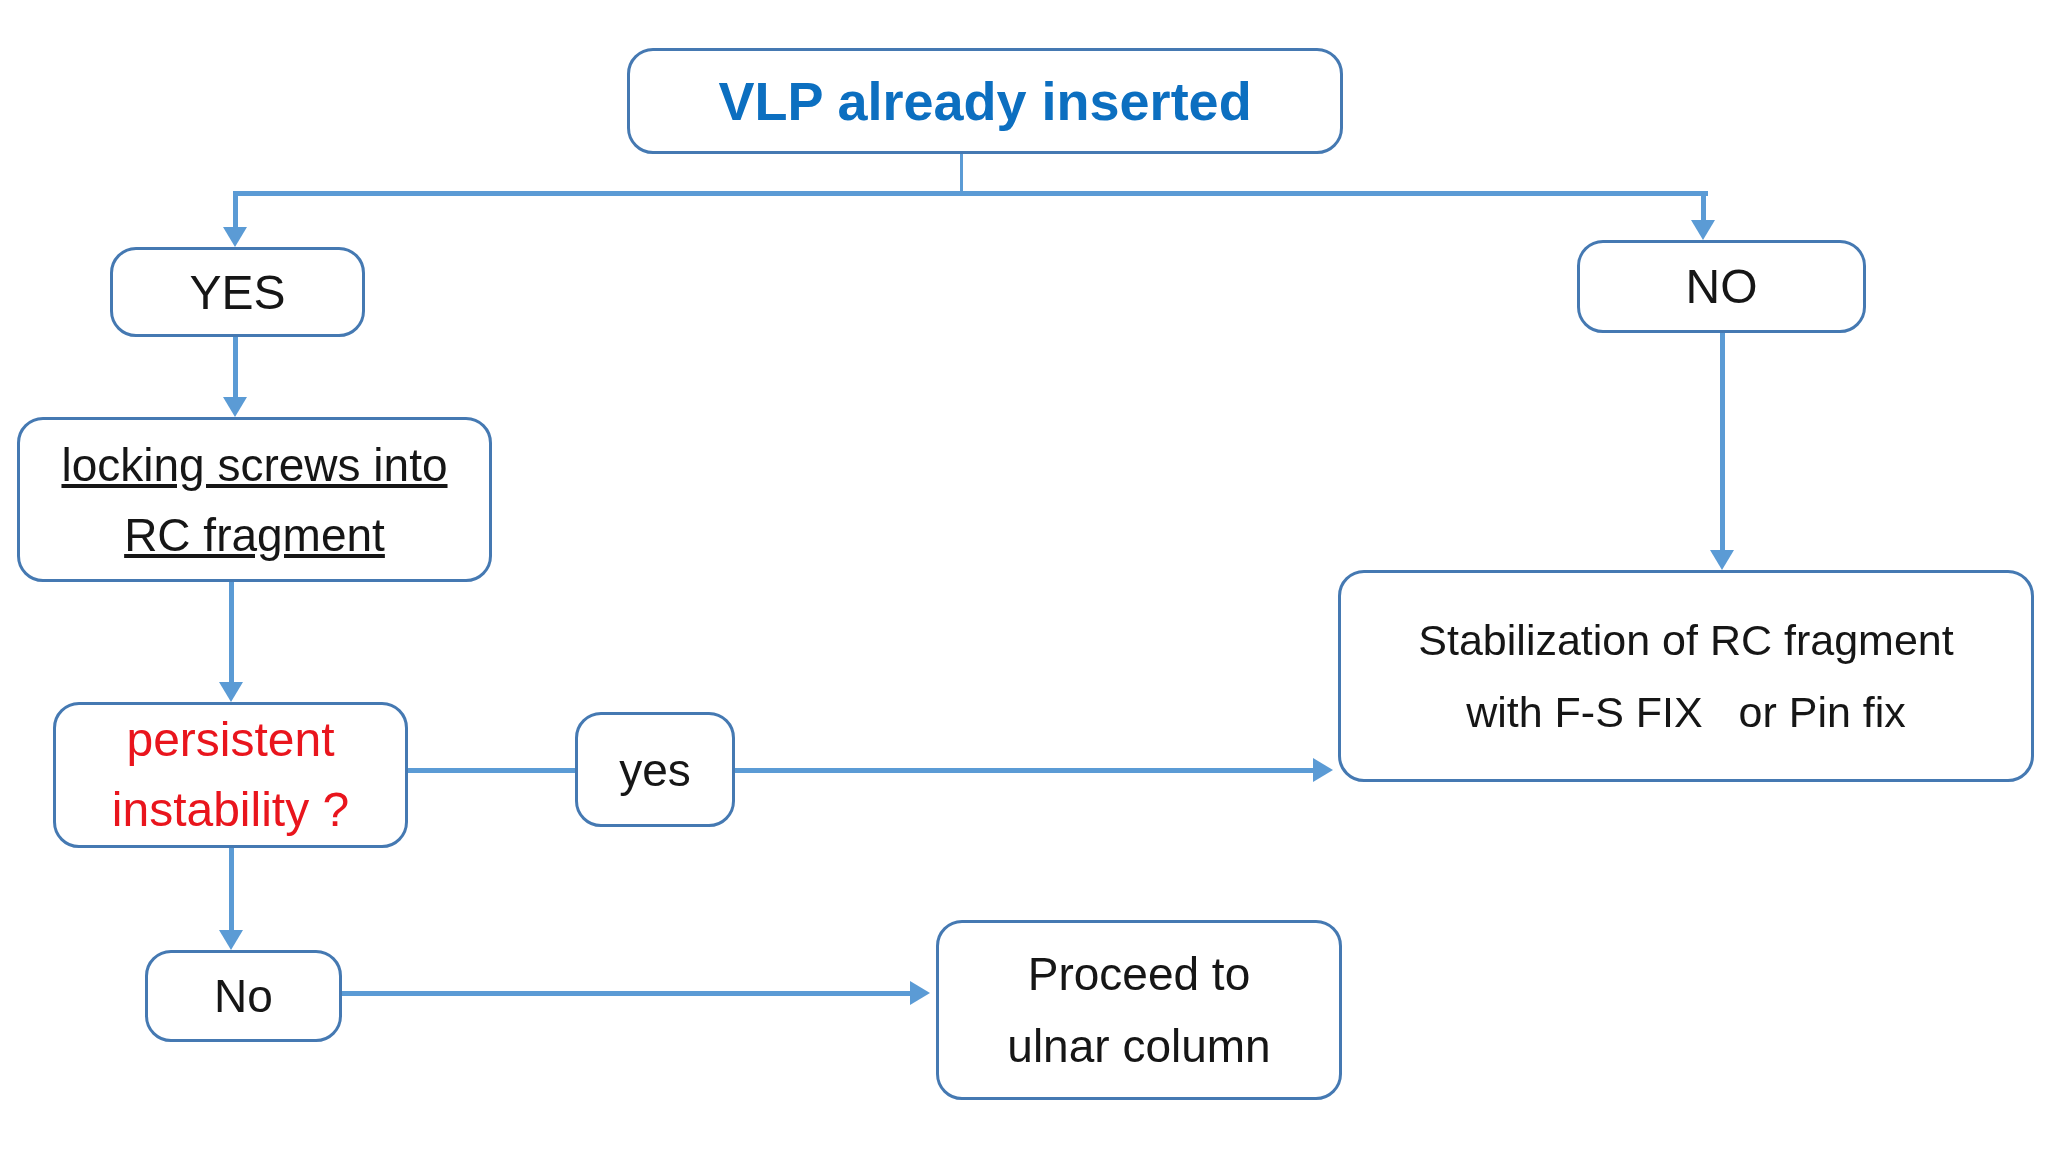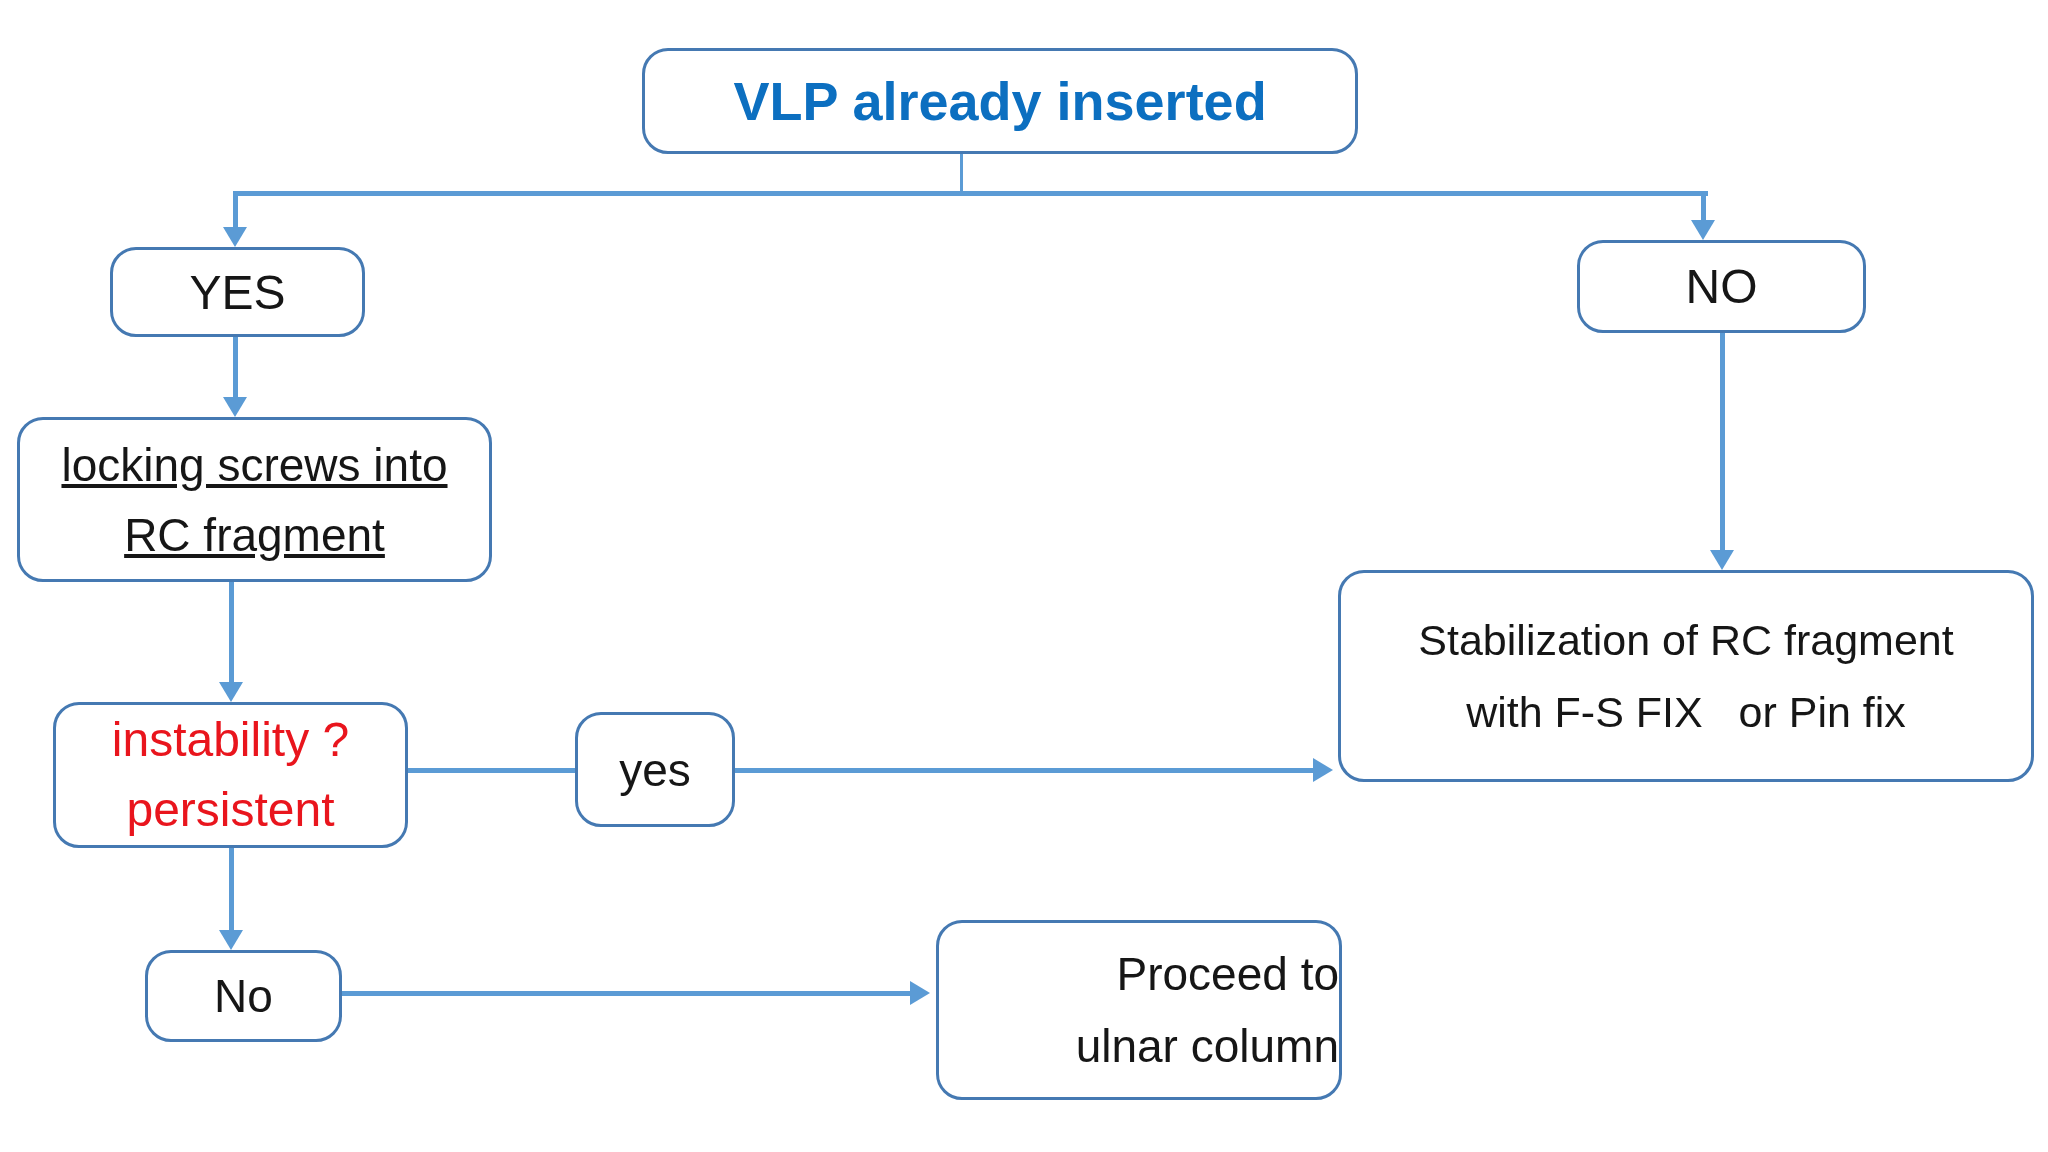--- a/index.html
+++ b/index.html
@@ -37,7 +37,7 @@
   .node .ln { display: block; white-space: pre; }
 
   
-  .n-root       { left: 627px;  top: 48px;  width: 716px; height: 106px; margin-left: 15px; }
+  .n-root       { left: 627px;  top: 48px;  width: 716px; height: 106px; }
   .n-root .ln   { font-size: 54px; font-weight: bold; color: var(--title-text); }
 
   .n-yes        { left: 110px;  top: 247px; width: 255px; height: 90px;  font-size: 48px; }

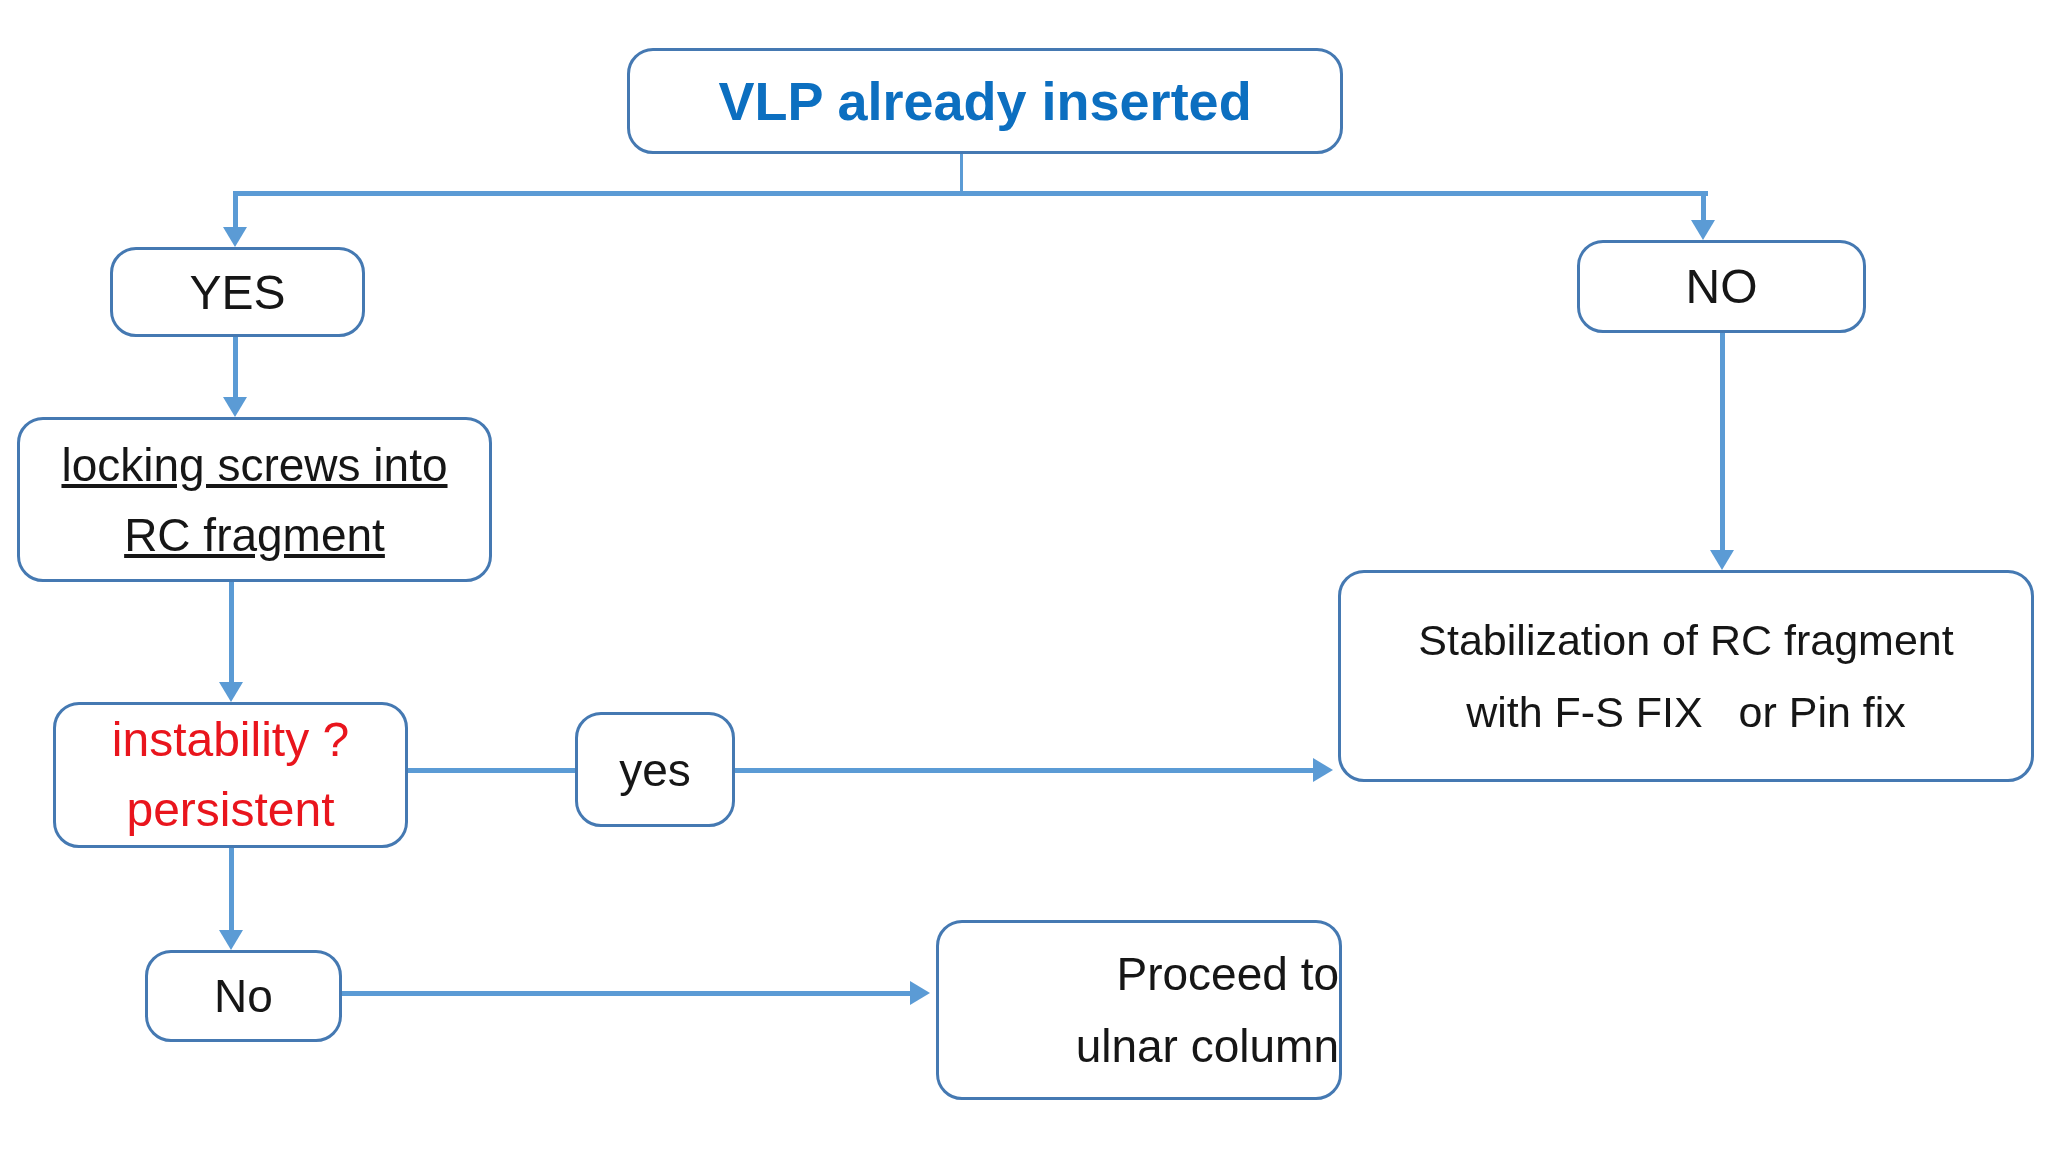--- a/index.html
+++ b/index.html
@@ -129,8 +129,8 @@
   </div>
 
   <div class="node n-persistent">
+    <span class="ln">persistent</span>
     <span class="ln">instability ?</span>
-    <span class="ln">persistent</span>
   </div>
 
   <div class="node n-yes-small">

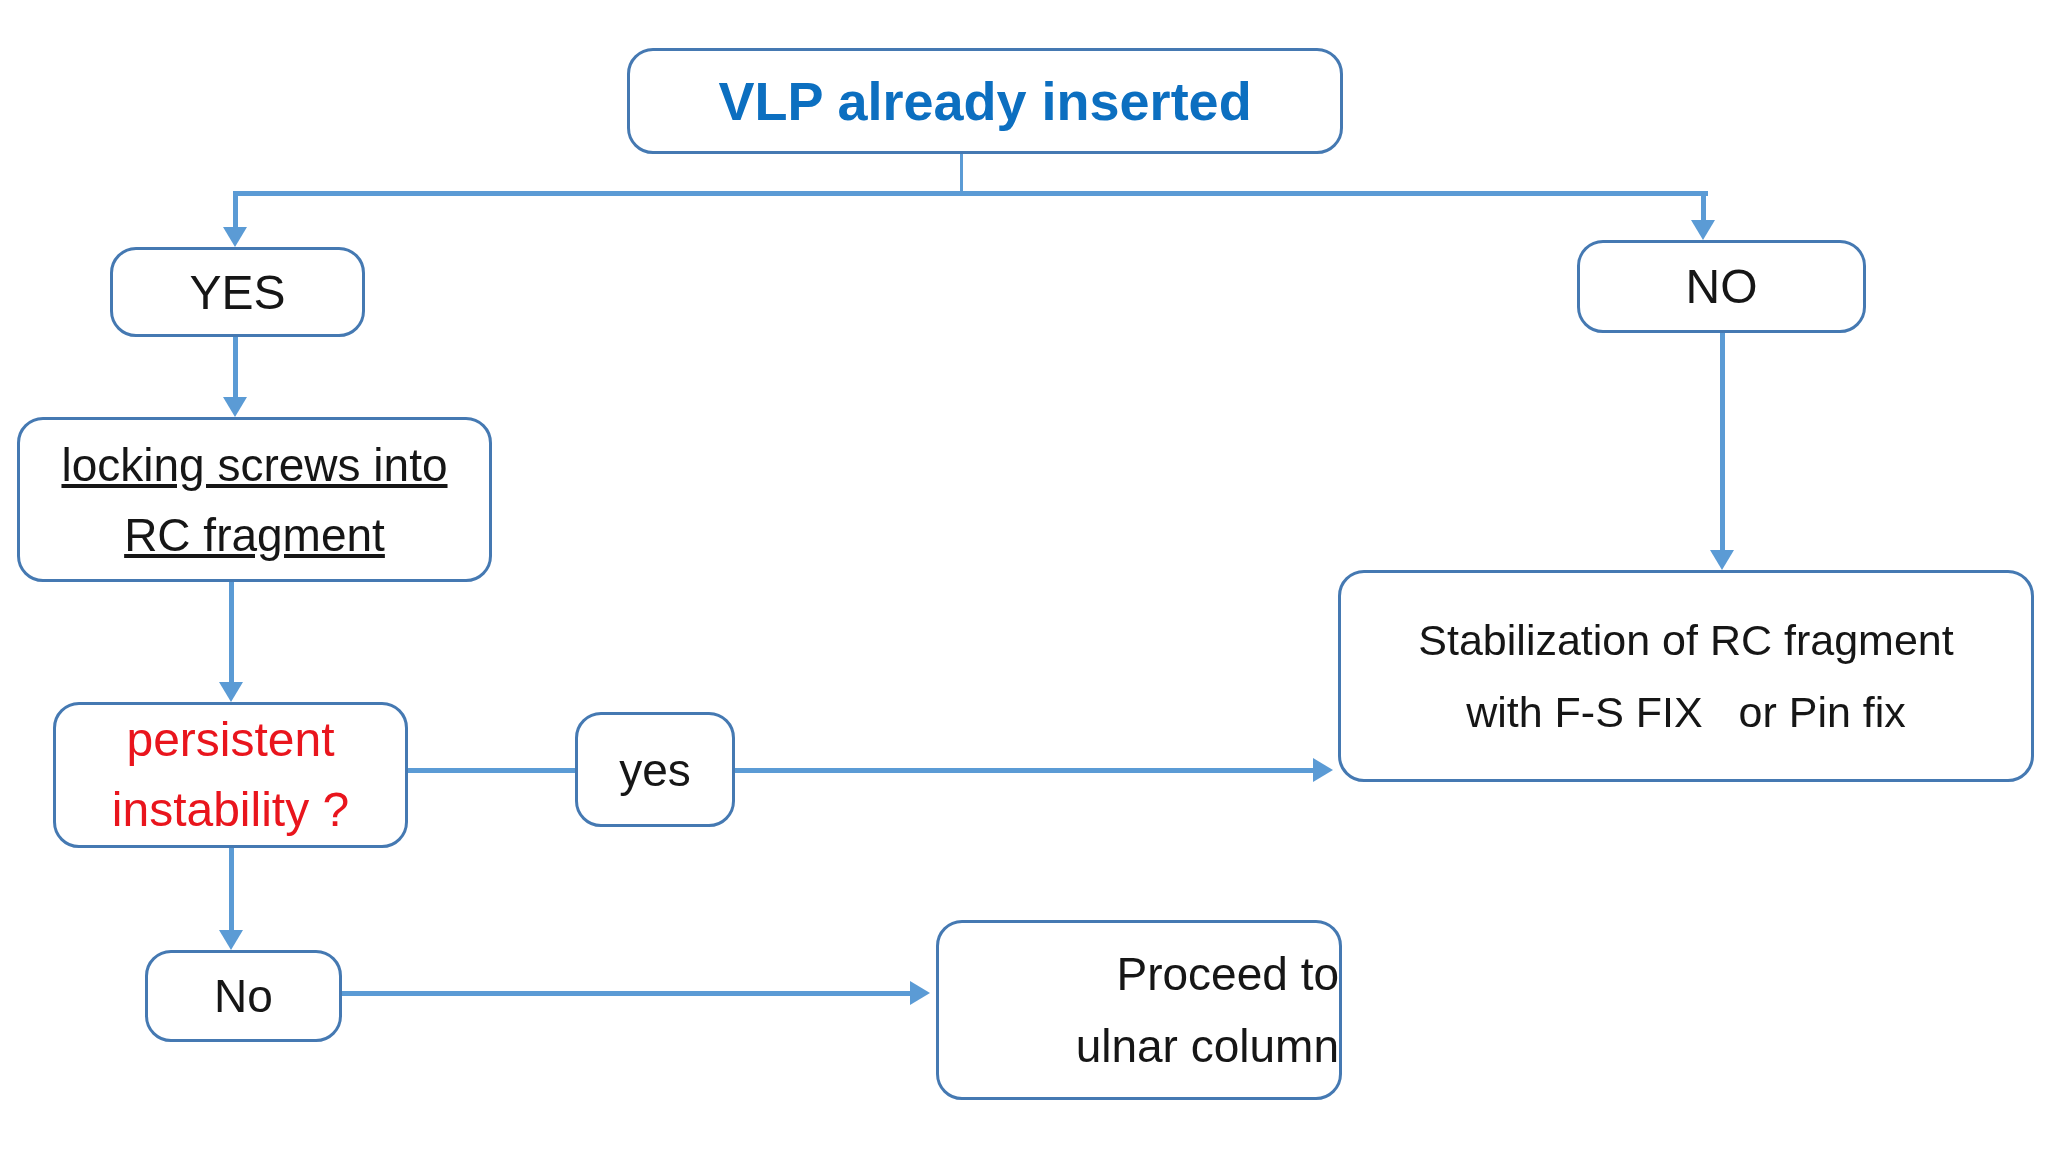--- a/index.html
+++ b/index.html
@@ -50,7 +50,7 @@
   .n-yes-small  { left: 575px;  top: 712px; width: 160px; height: 115px; font-size: 46px; }
   .n-stab       { left: 1338px; top: 570px; width: 696px; height: 212px; font-size: 43px; line-height: 72px; }
   .n-no-small   { left: 145px;  top: 950px; width: 197px; height: 92px;  font-size: 46px; }
-  .n-proceed    { left: 936px;  top: 920px; width: 406px; height: 180px; font-size: 46px; line-height: 72px; align-items: flex-end; }
+  .n-proceed    { left: 936px;  top: 920px; width: 406px; height: 180px; font-size: 46px; line-height: 72px; }
 
   
   .line { position: absolute; background: var(--connector); }

